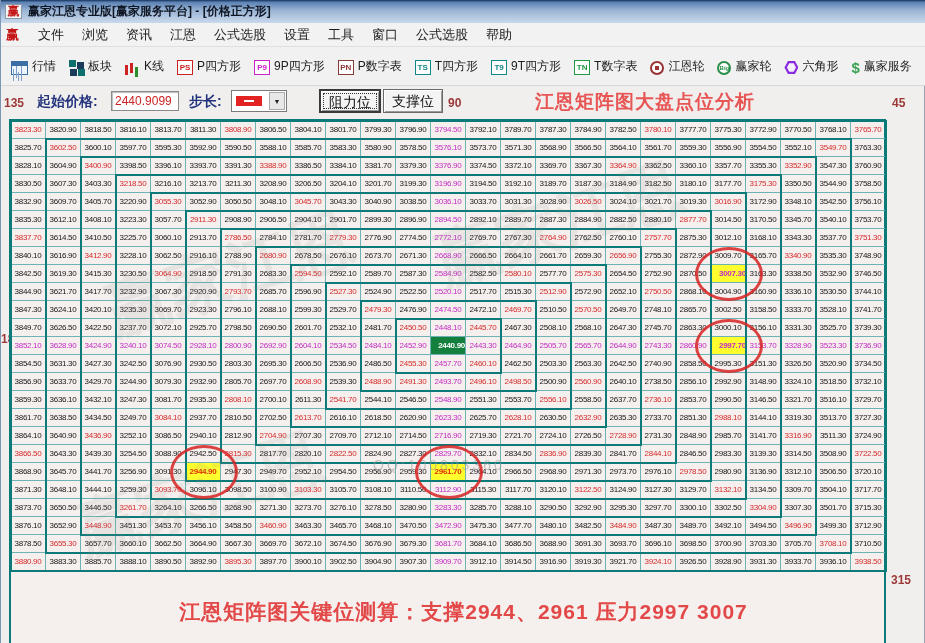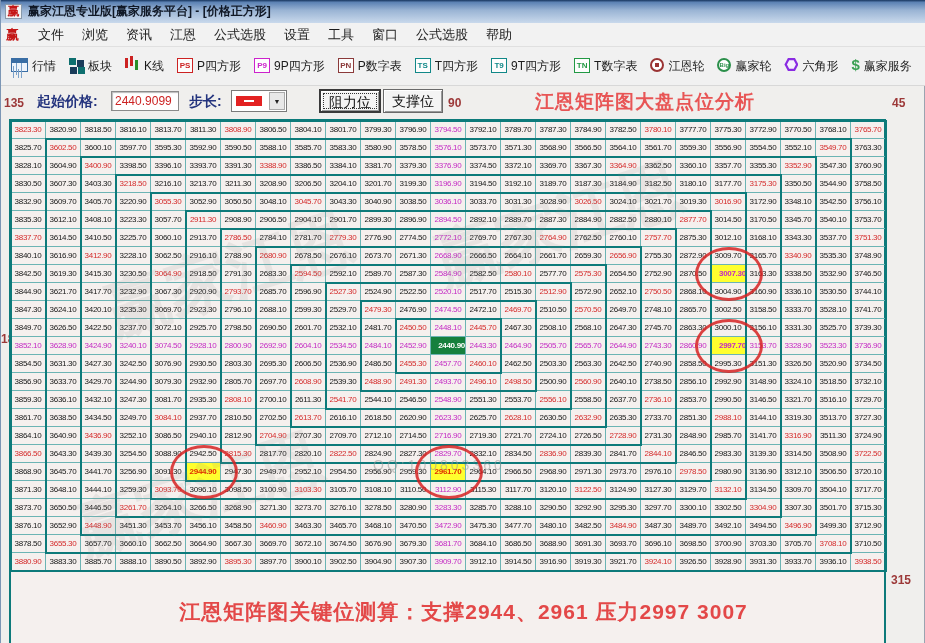--- a/index.html
+++ b/index.html
@@ -20,7 +20,7 @@
 
   
   #toolbar { position:absolute; left:0; top:47px; width:925px; height:39px; background:#f1f1f1; border-bottom:1px solid #d8d8d8; display:flex; align-items:center; padding-left:10px; }
-  .tb-item { display:flex; align-items:flex-start; margin-right:13px; }
+  .tb-item { display:flex; align-items:flex-end; margin-right:13px; }
   .tb-label { font-size:12px; color:#1c1c1c; margin-left:4px; white-space:nowrap; }
   .ic { display:inline-block; position:relative; }
   .ic-market { width:17px; height:14px; border:1px solid #3a6ea5;

